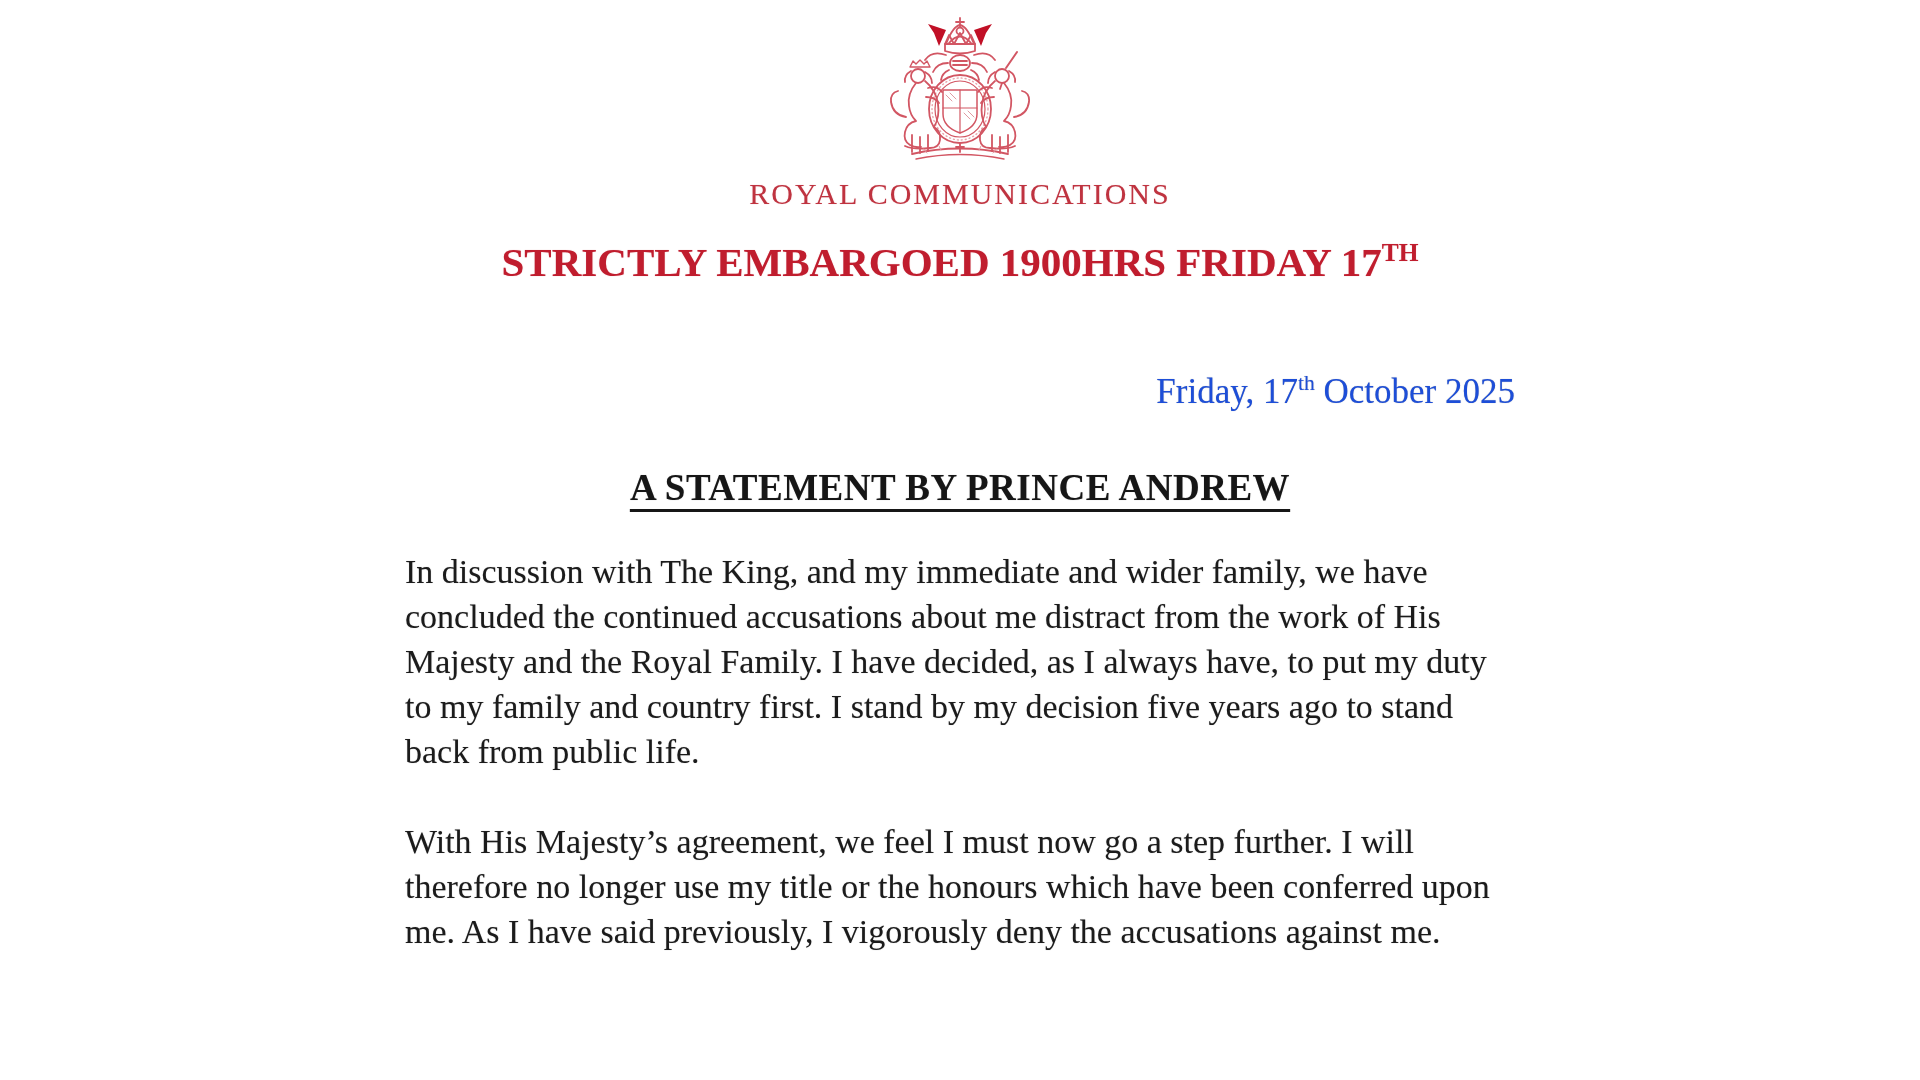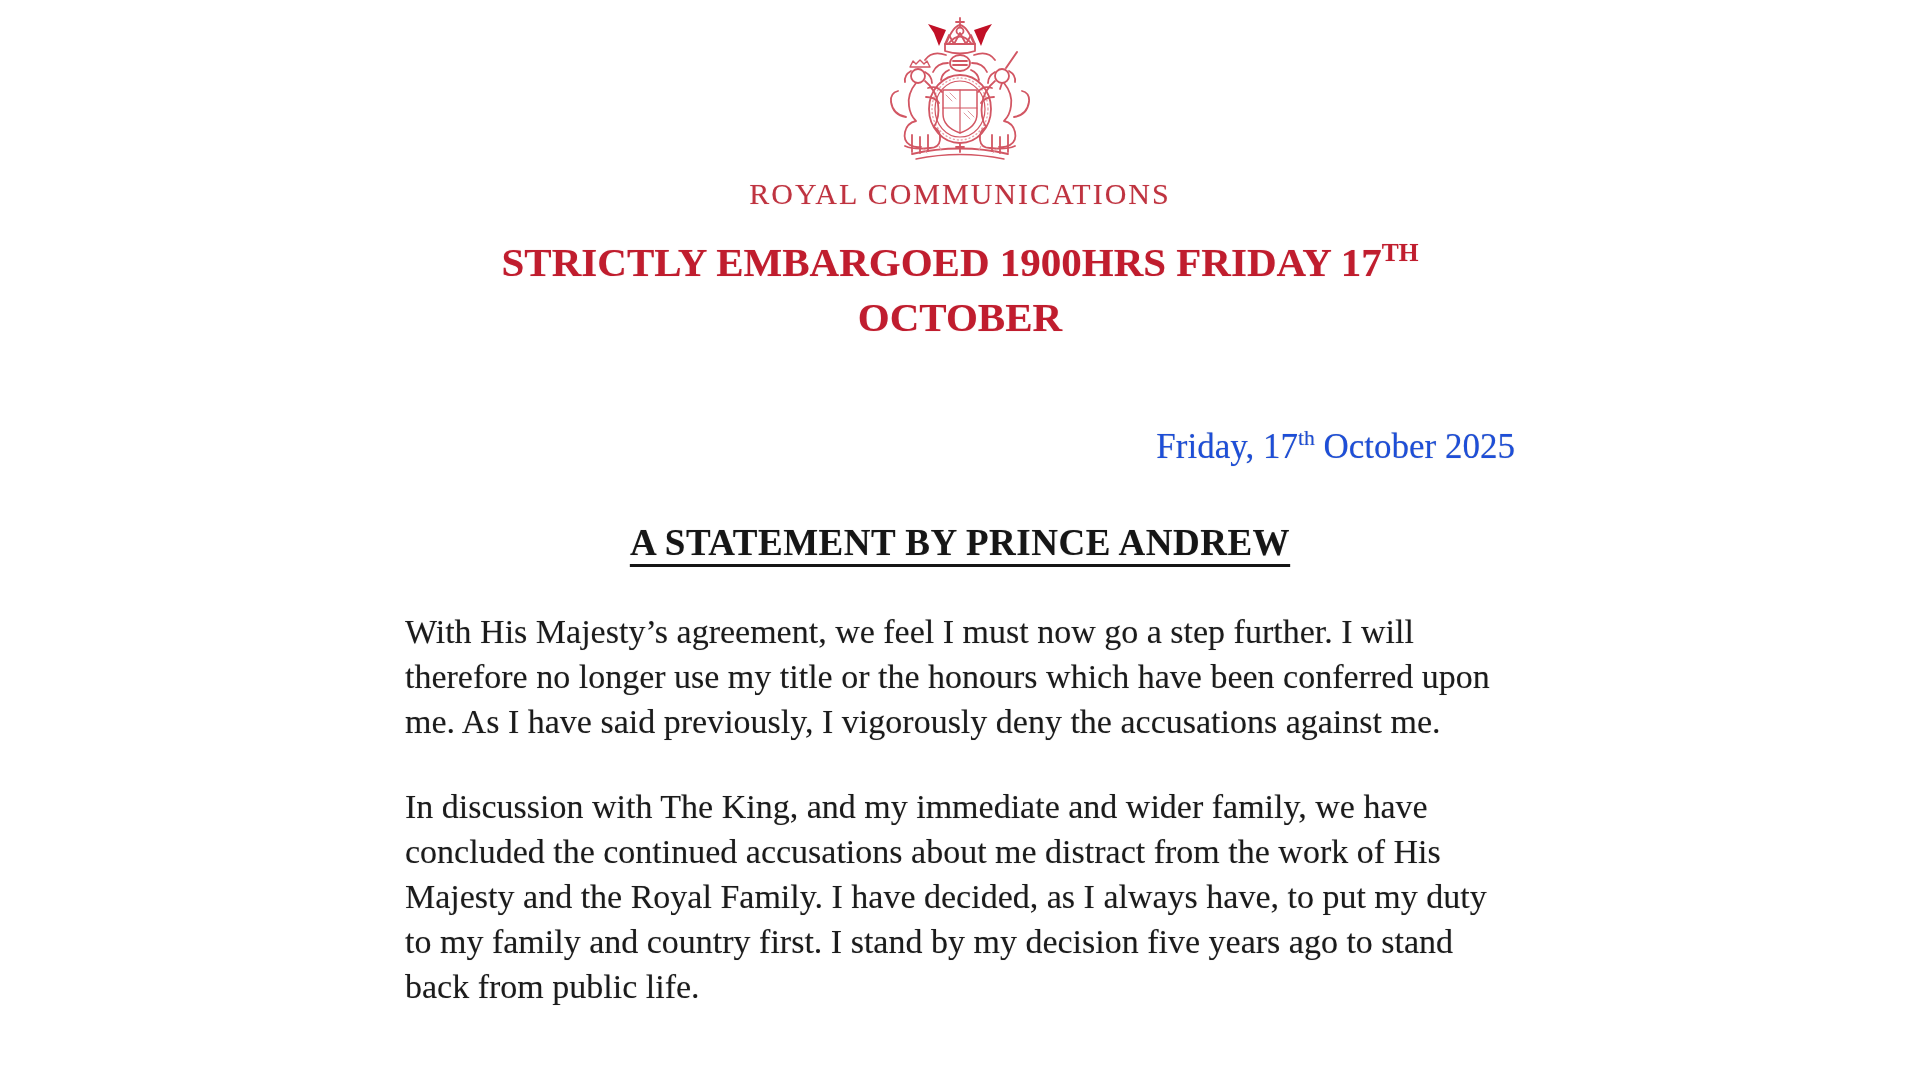--- a/index.html
+++ b/index.html
@@ -148,7 +148,6 @@
 
   <div class="embargo">
     <span class="embargo-line"><span>STRICTLY EMBARGOED 1900HRS FRIDAY 17</span><sup>TH</sup></span><br>
-    <span class="embargo-line">OCTOBER</span>
   </div>
 
   <div class="dateline">

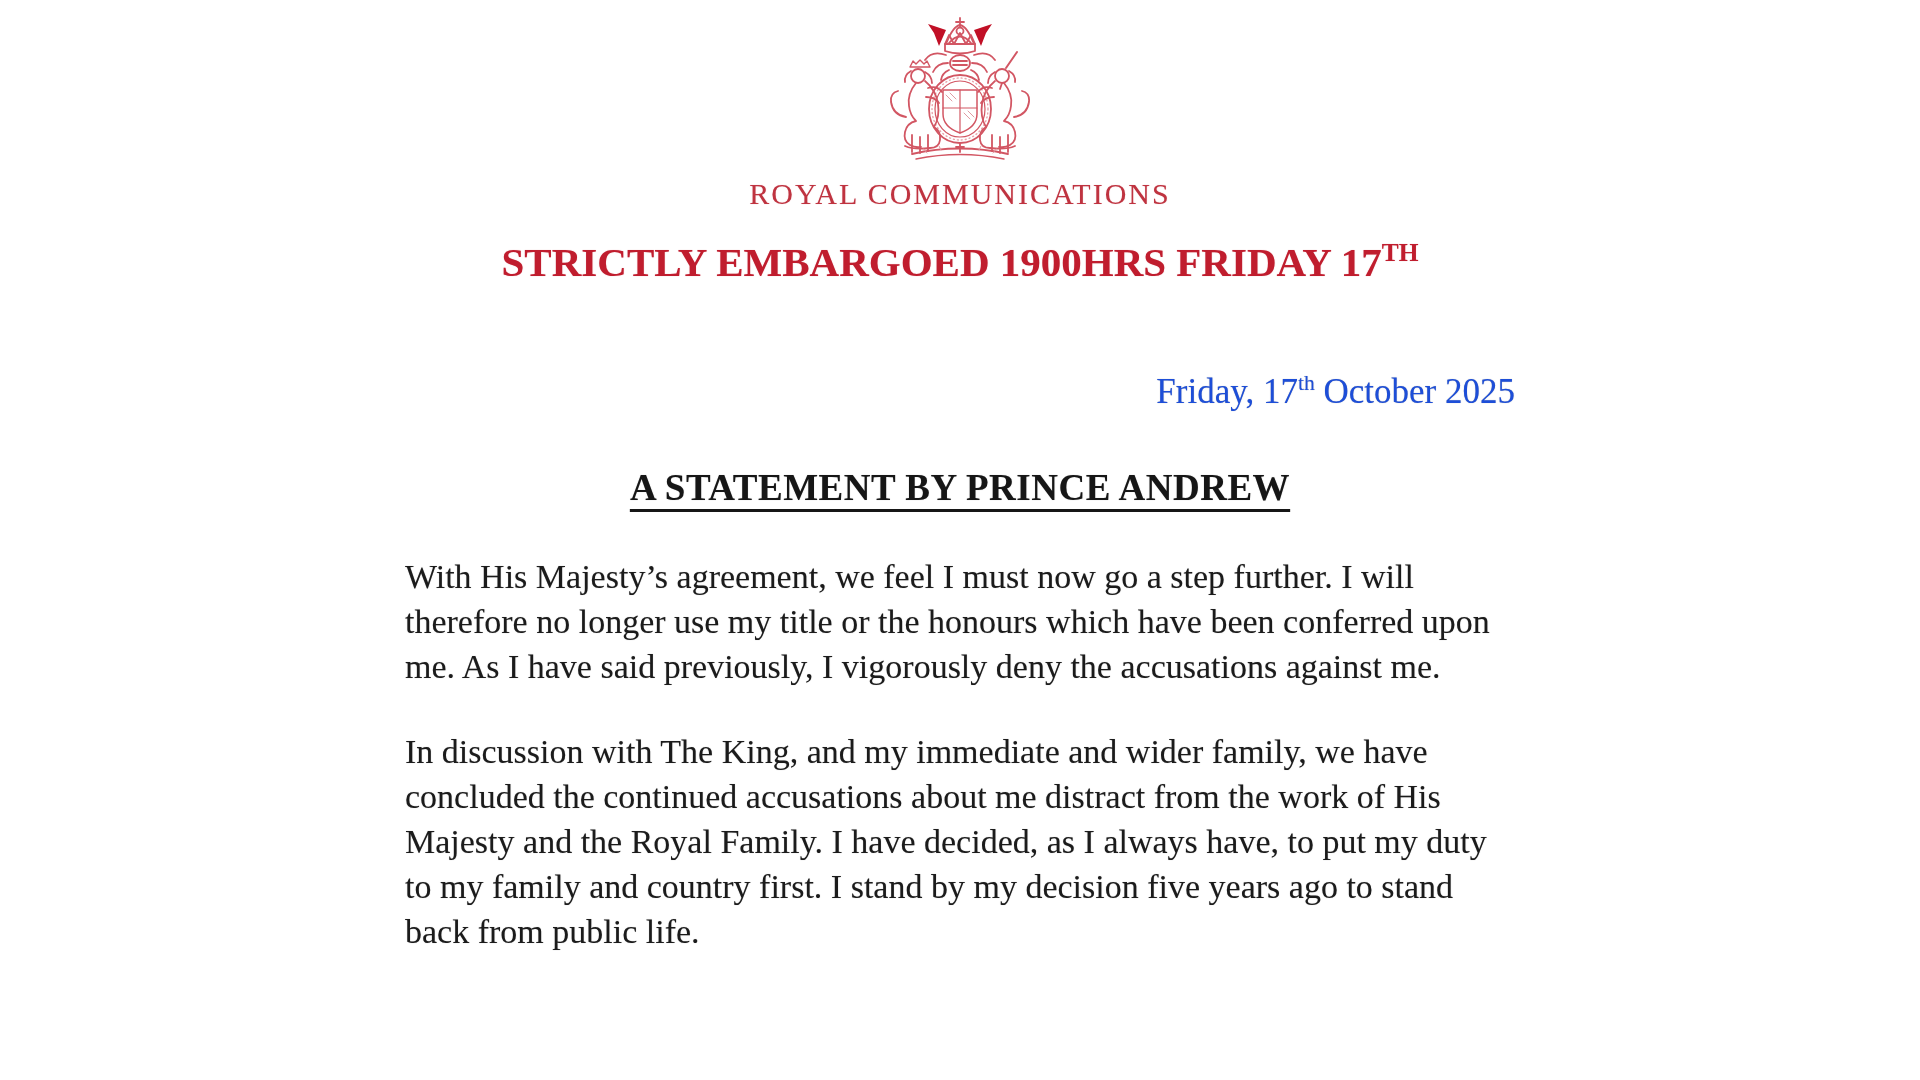--- a/index.html
+++ b/index.html
@@ -158,9 +158,9 @@
     <span class="title-inner">A STATEMENT BY PRINCE ANDREW</span>
   </h1>
 
+  <p class="para para-1">In discussion with The King, and my immediate and wider family, we have concluded the continued accusations about me distract from the work of His Majesty and the Royal Family. I have decided, as I always have, to put my duty to my family and country first. I stand by my decision five years ago to stand back from public life.</p>
+
   <p class="para para-2">With His Majesty’s agreement, we feel I must now go a step further. I will therefore no longer use my title or the honours which have been conferred upon me. As I have said previously, I vigorously deny the accusations against me.</p>
-
-  <p class="para para-1">In discussion with The King, and my immediate and wider family, we have concluded the continued accusations about me distract from the work of His Majesty and the Royal Family. I have decided, as I always have, to put my duty to my family and country first. I stand by my decision five years ago to stand back from public life.</p>
 
 </div>
 

